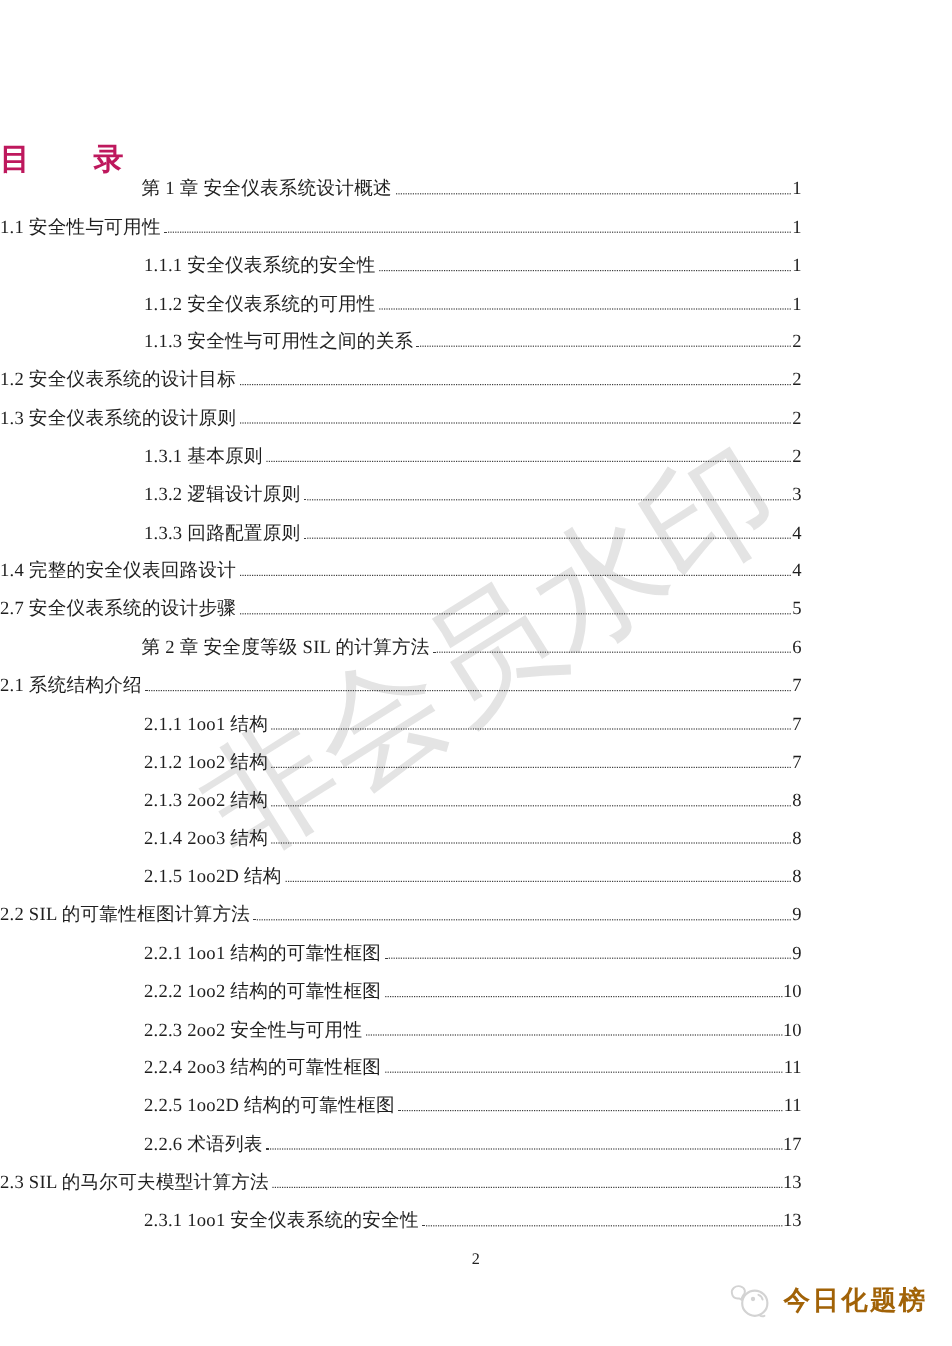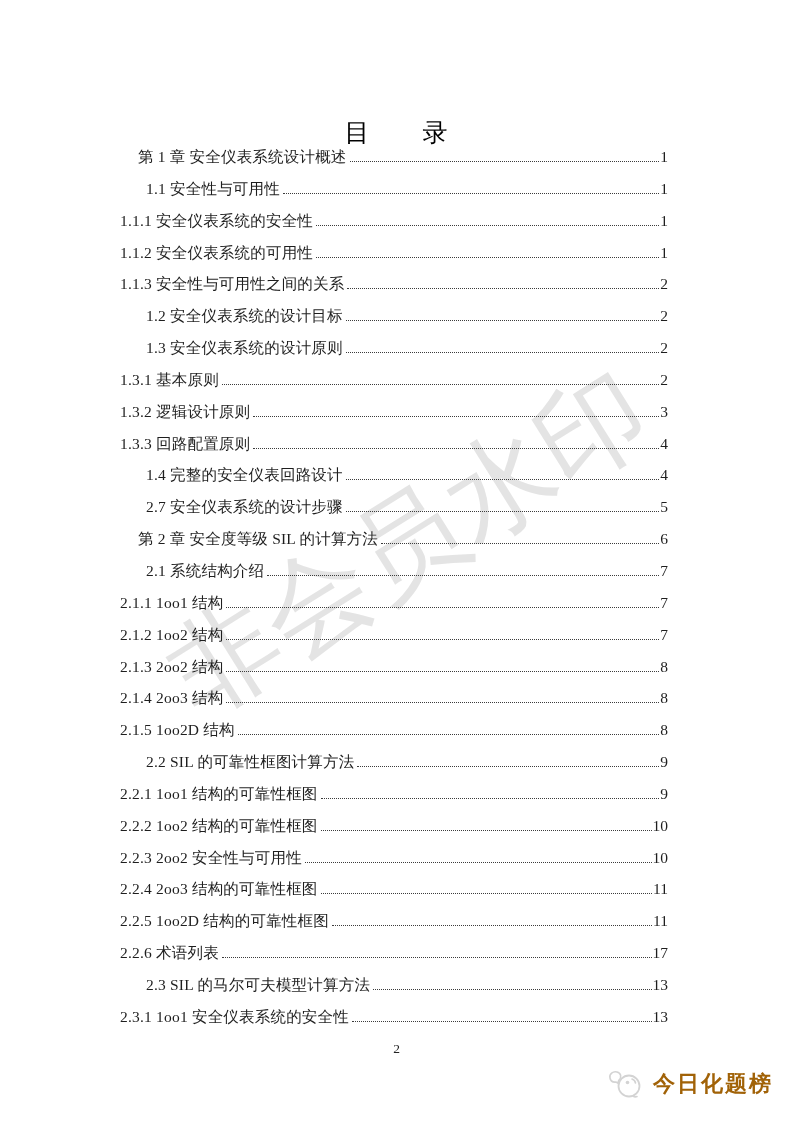--- a/index.html
+++ b/index.html
@@ -22,10 +22,9 @@
     top: 99px;
     left: 0;
     width: 100%;
-    text-align: center;
     font-size: 25px;
-    font-weight: 400;
-    color: #000000;
+    font-weight: 700;
+    color: #be185d;
     letter-spacing: 1px;
     z-index: 2;
   }

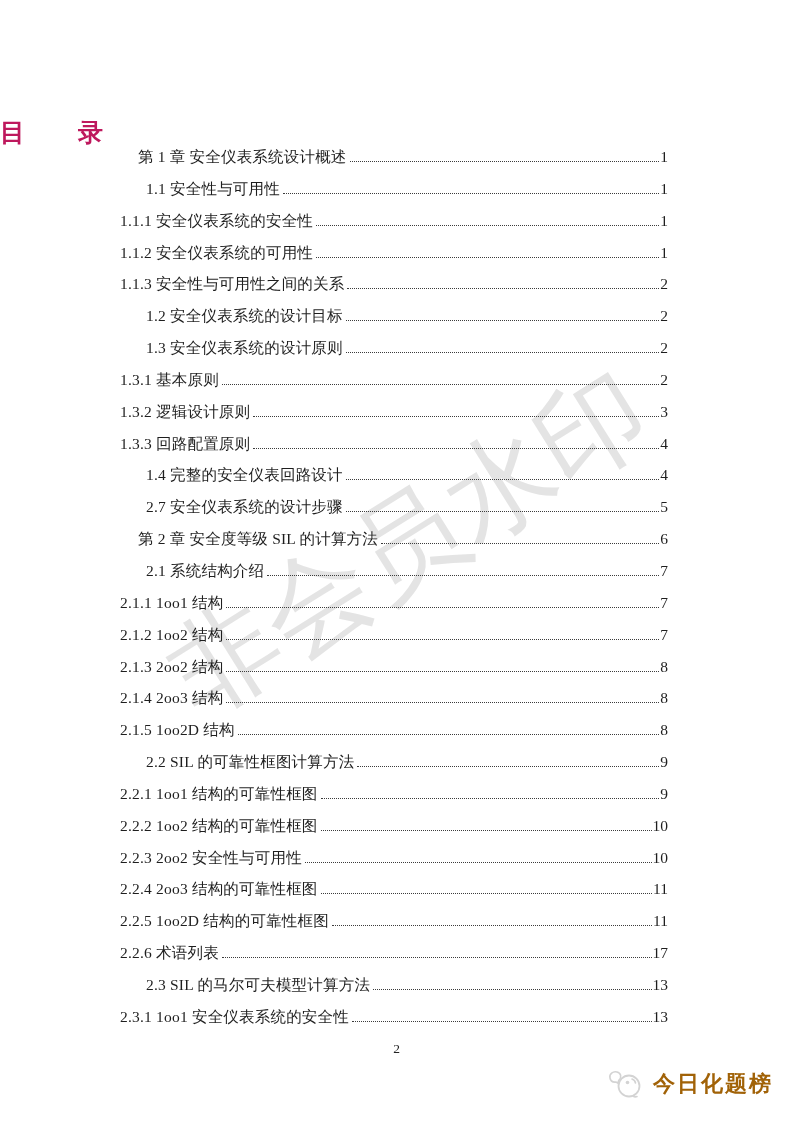--- a/index.html
+++ b/index.html
@@ -61,7 +61,7 @@
     font-size: 15.5px;
     color: #1e1e1e;
   }
-  .toc-row.level-1 { padding-left: 118px; margin-left: 20px; }
+  .toc-row.level-1 { padding-left: 118px; }
   .toc-row.level-2 { padding-left: 146px; }
   .toc-row.level-3 { padding-left: 120px; }
   .toc-label {

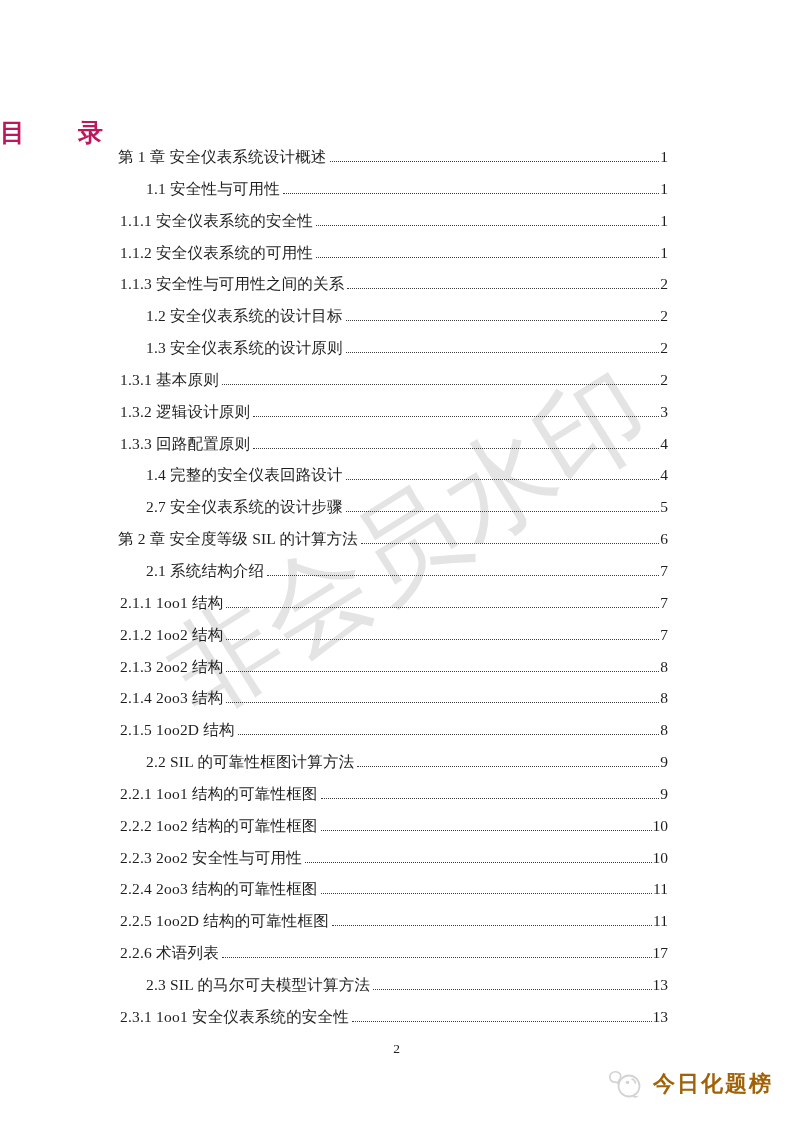--- a/index.html
+++ b/index.html
@@ -62,7 +62,7 @@
     color: #1e1e1e;
   }
   .toc-row.level-1 { padding-left: 118px; }
-  .toc-row.level-2 { padding-left: 146px; }
+  .toc-row.level-2 { }
   .toc-row.level-3 { padding-left: 120px; }
   .toc-label {
     white-space: nowrap;

